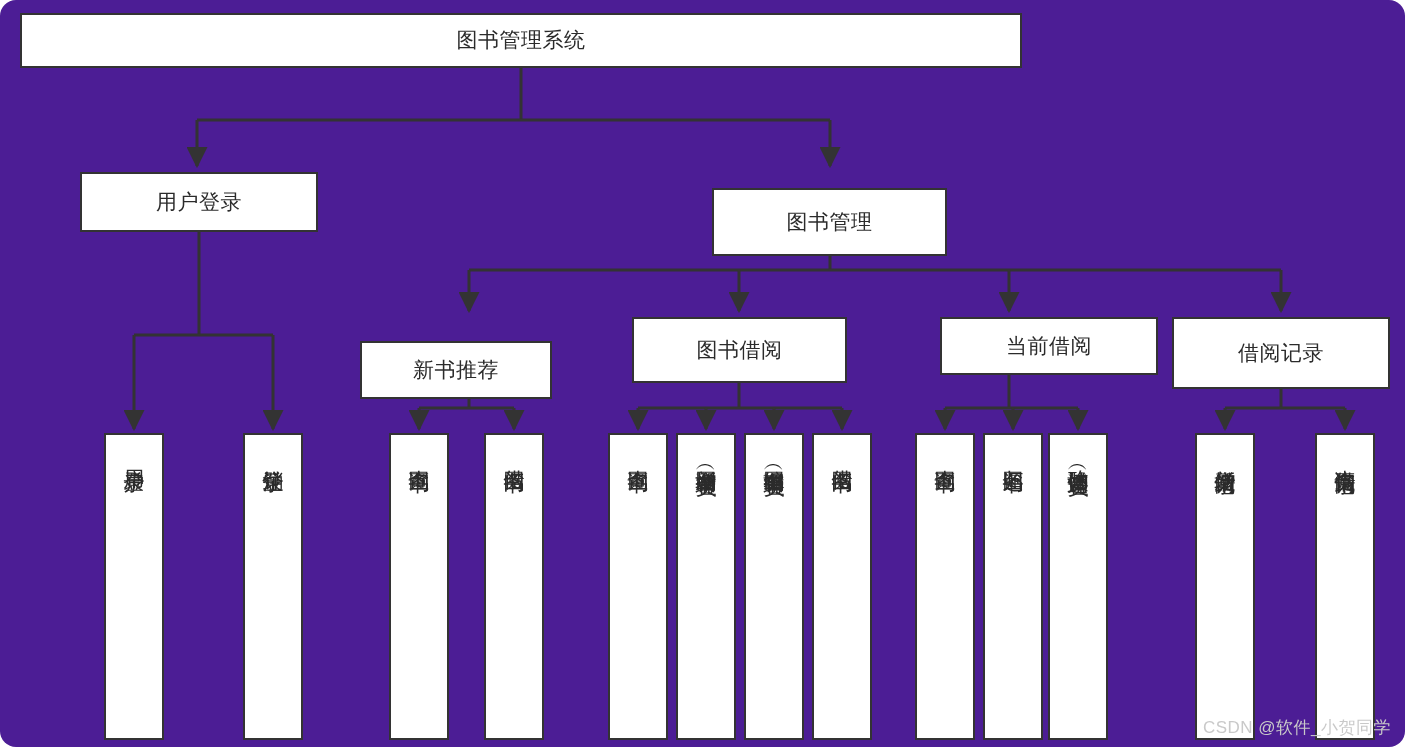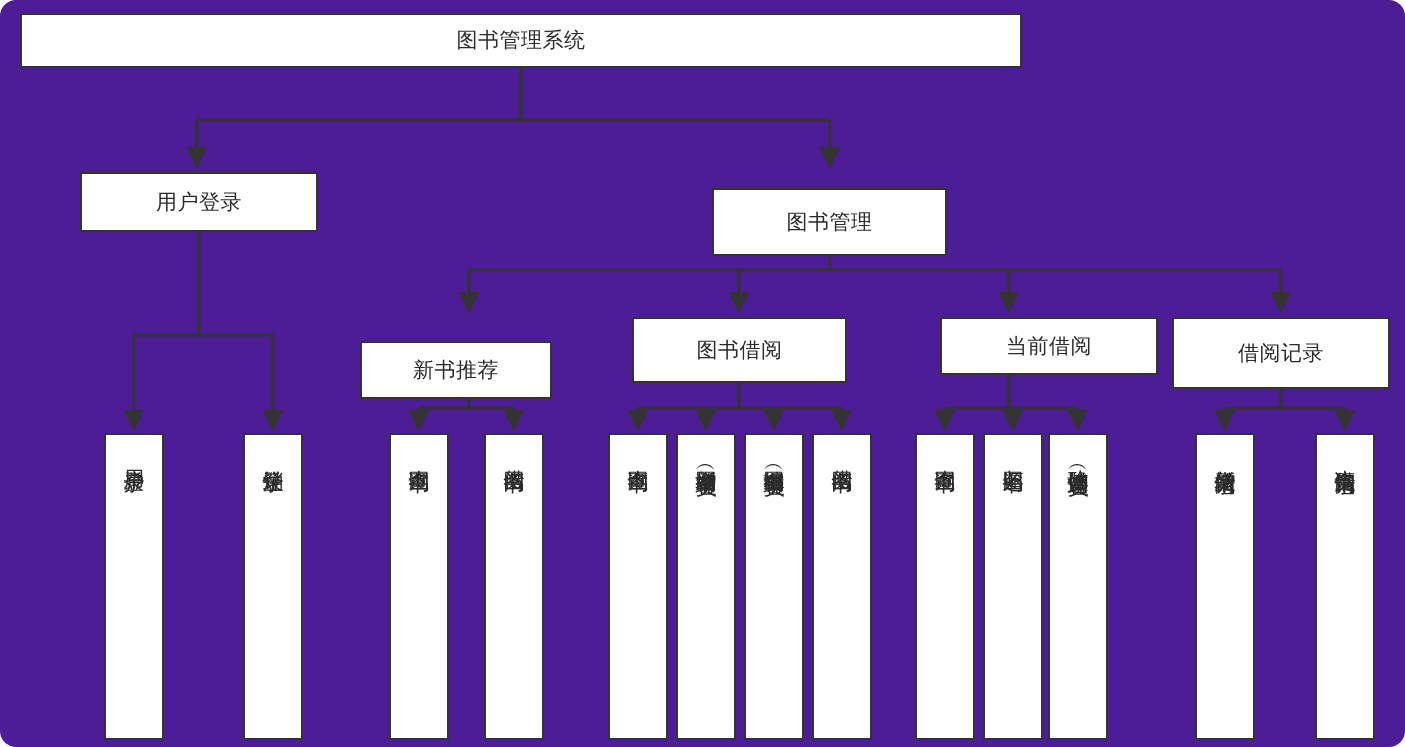--- a/index.html
+++ b/index.html
@@ -192,6 +192,7 @@
     <span class="label">查询借阅记录</span>
   </div>
 
+  <div id="watermark">CSDN @软件_小贺同学</div>
 
 </div>
 

